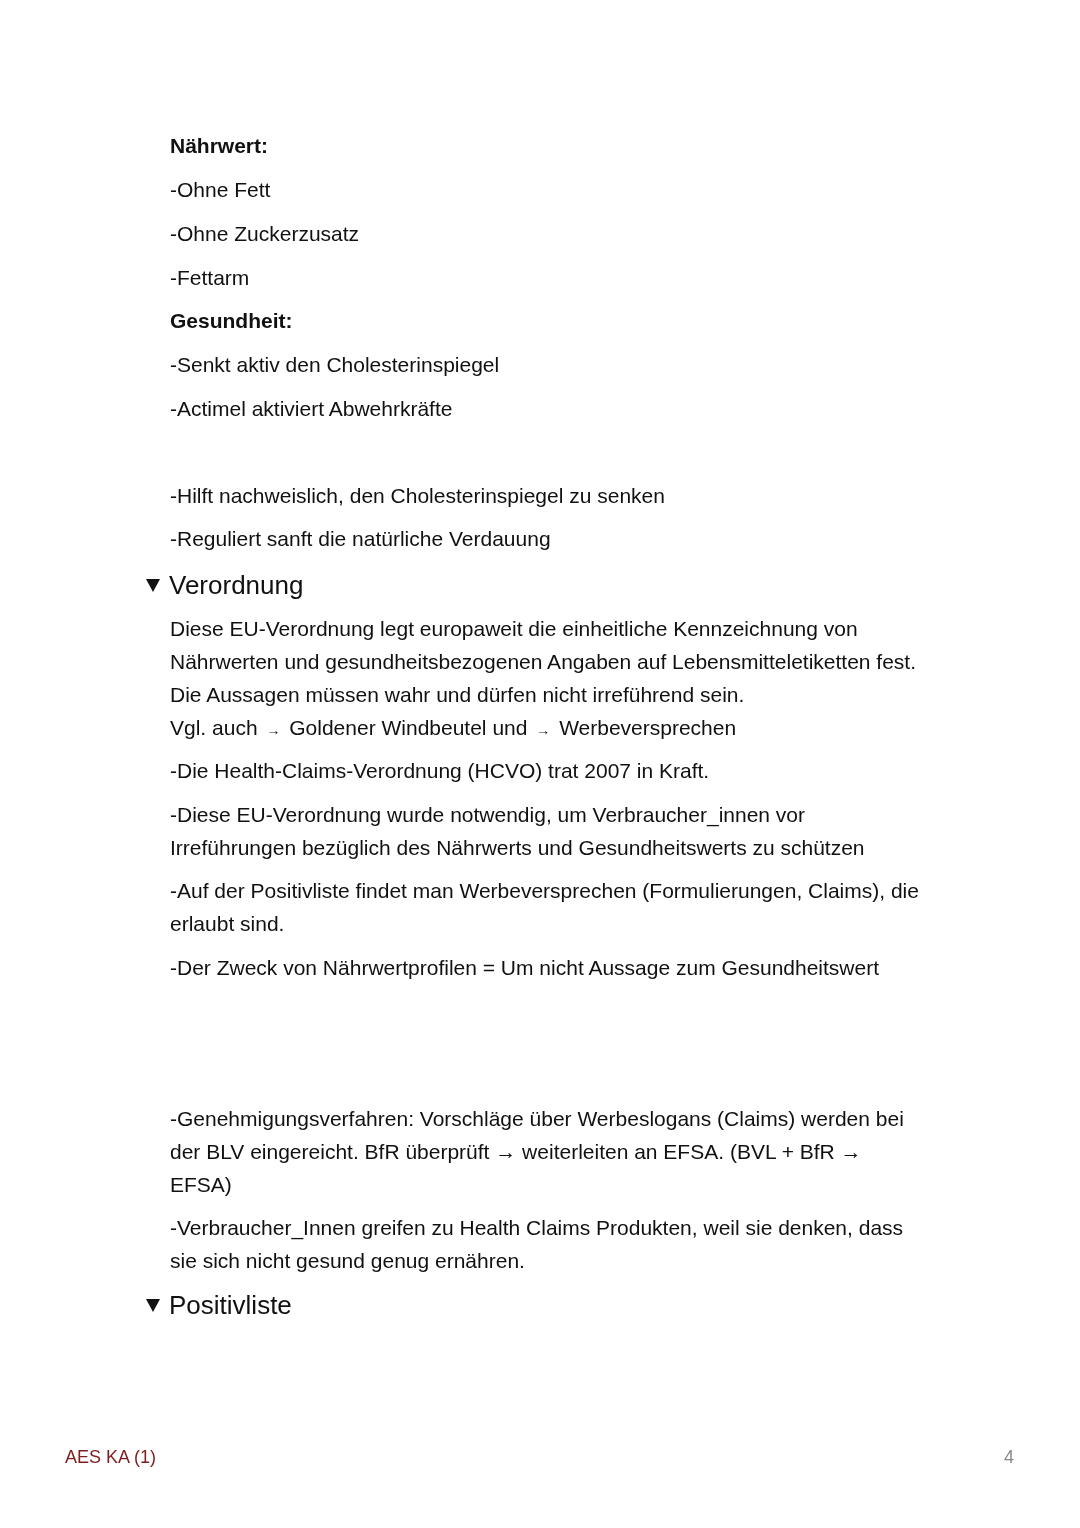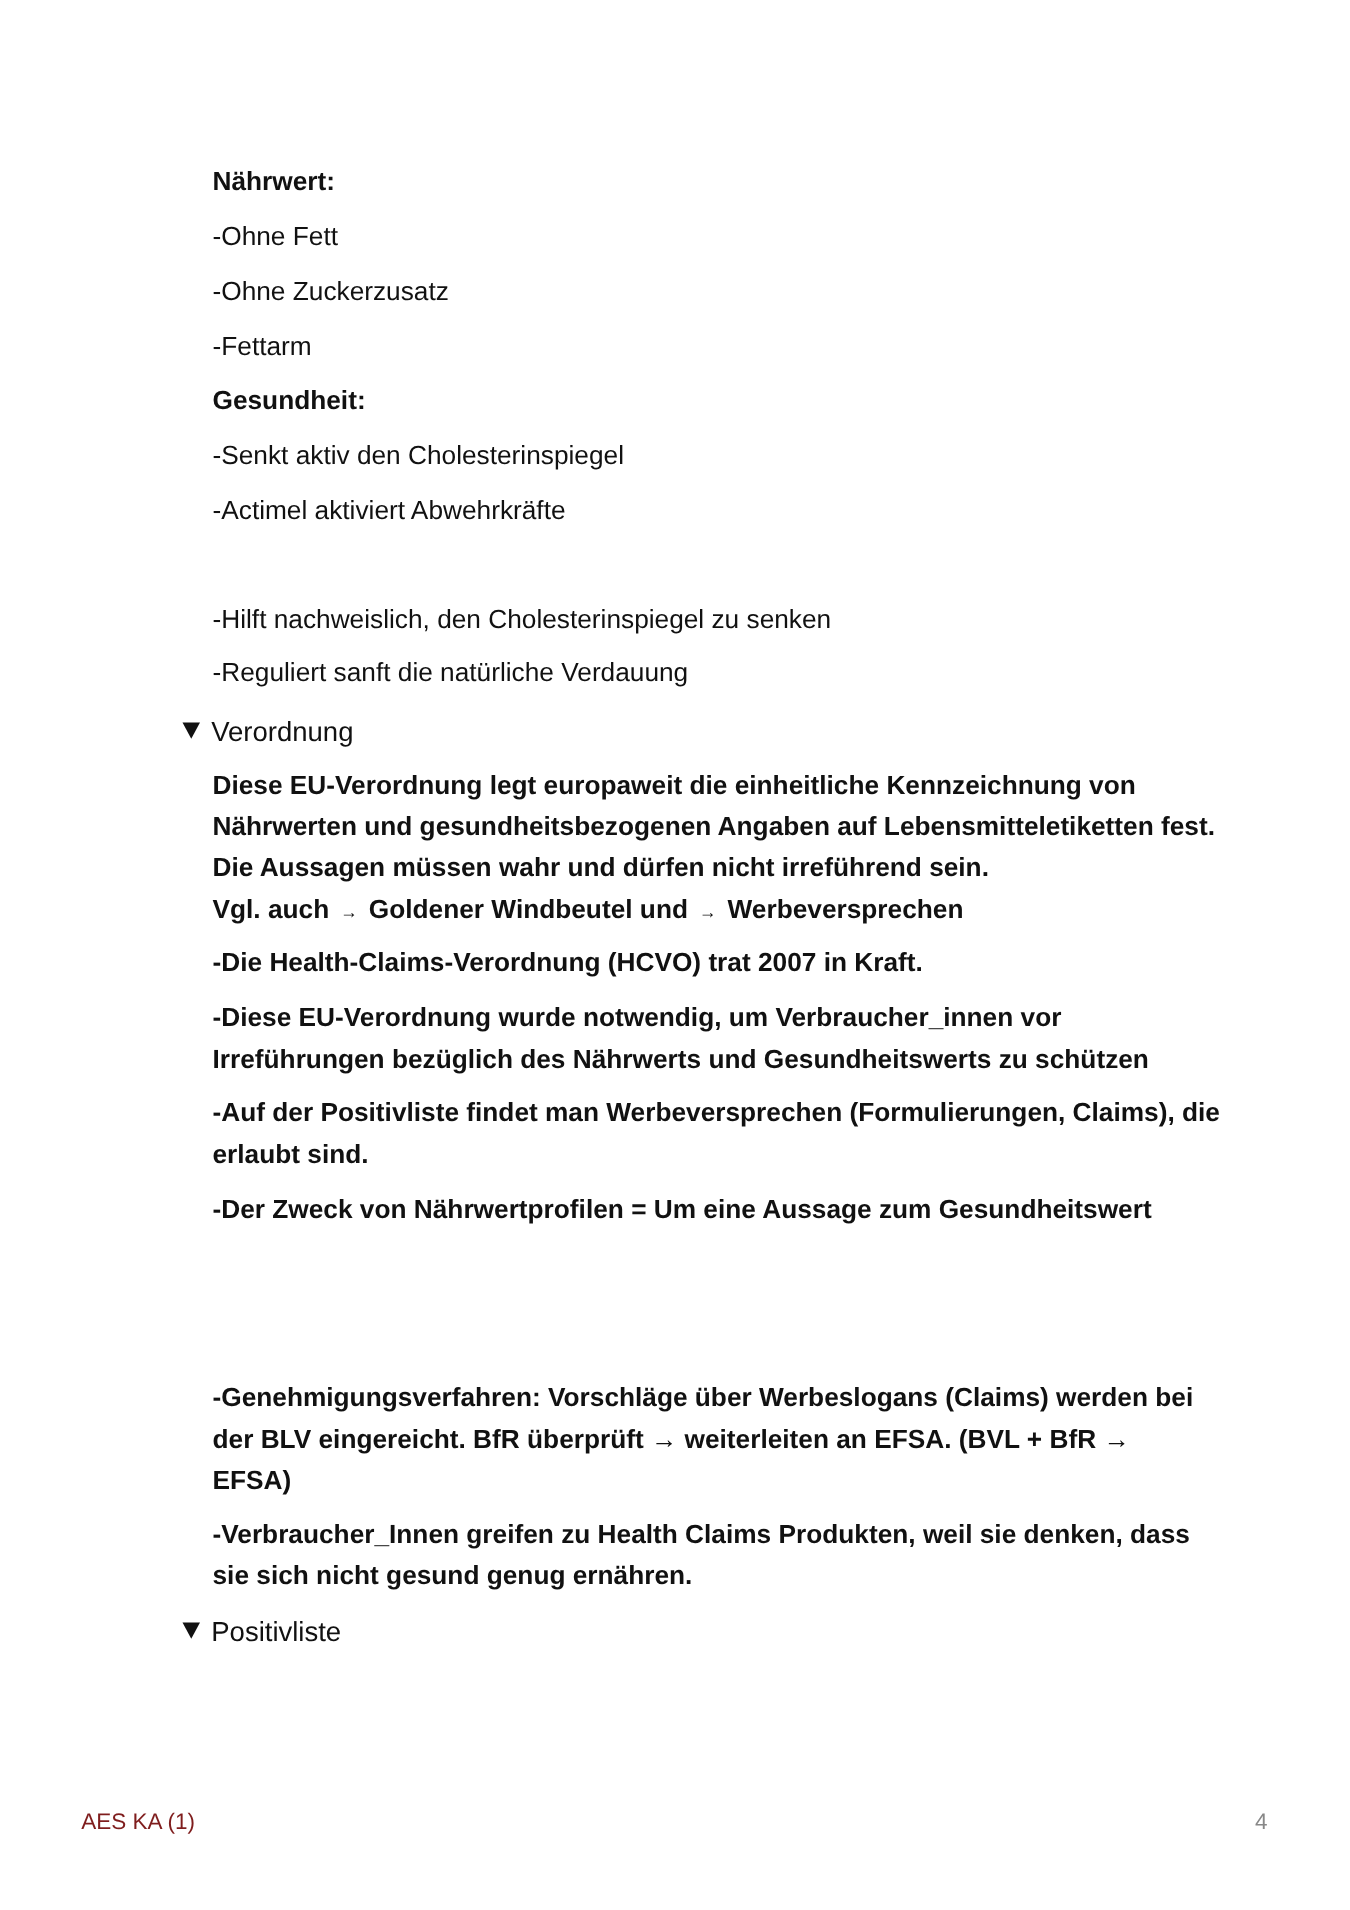--- a/index.html
+++ b/index.html
@@ -36,7 +36,7 @@
     .toggle {
       position: absolute;
       left: 146px;
-      font-size: 22px;
+      font-size: 26px;
       line-height: 33px;
       white-space: nowrap;
       color: #111111;

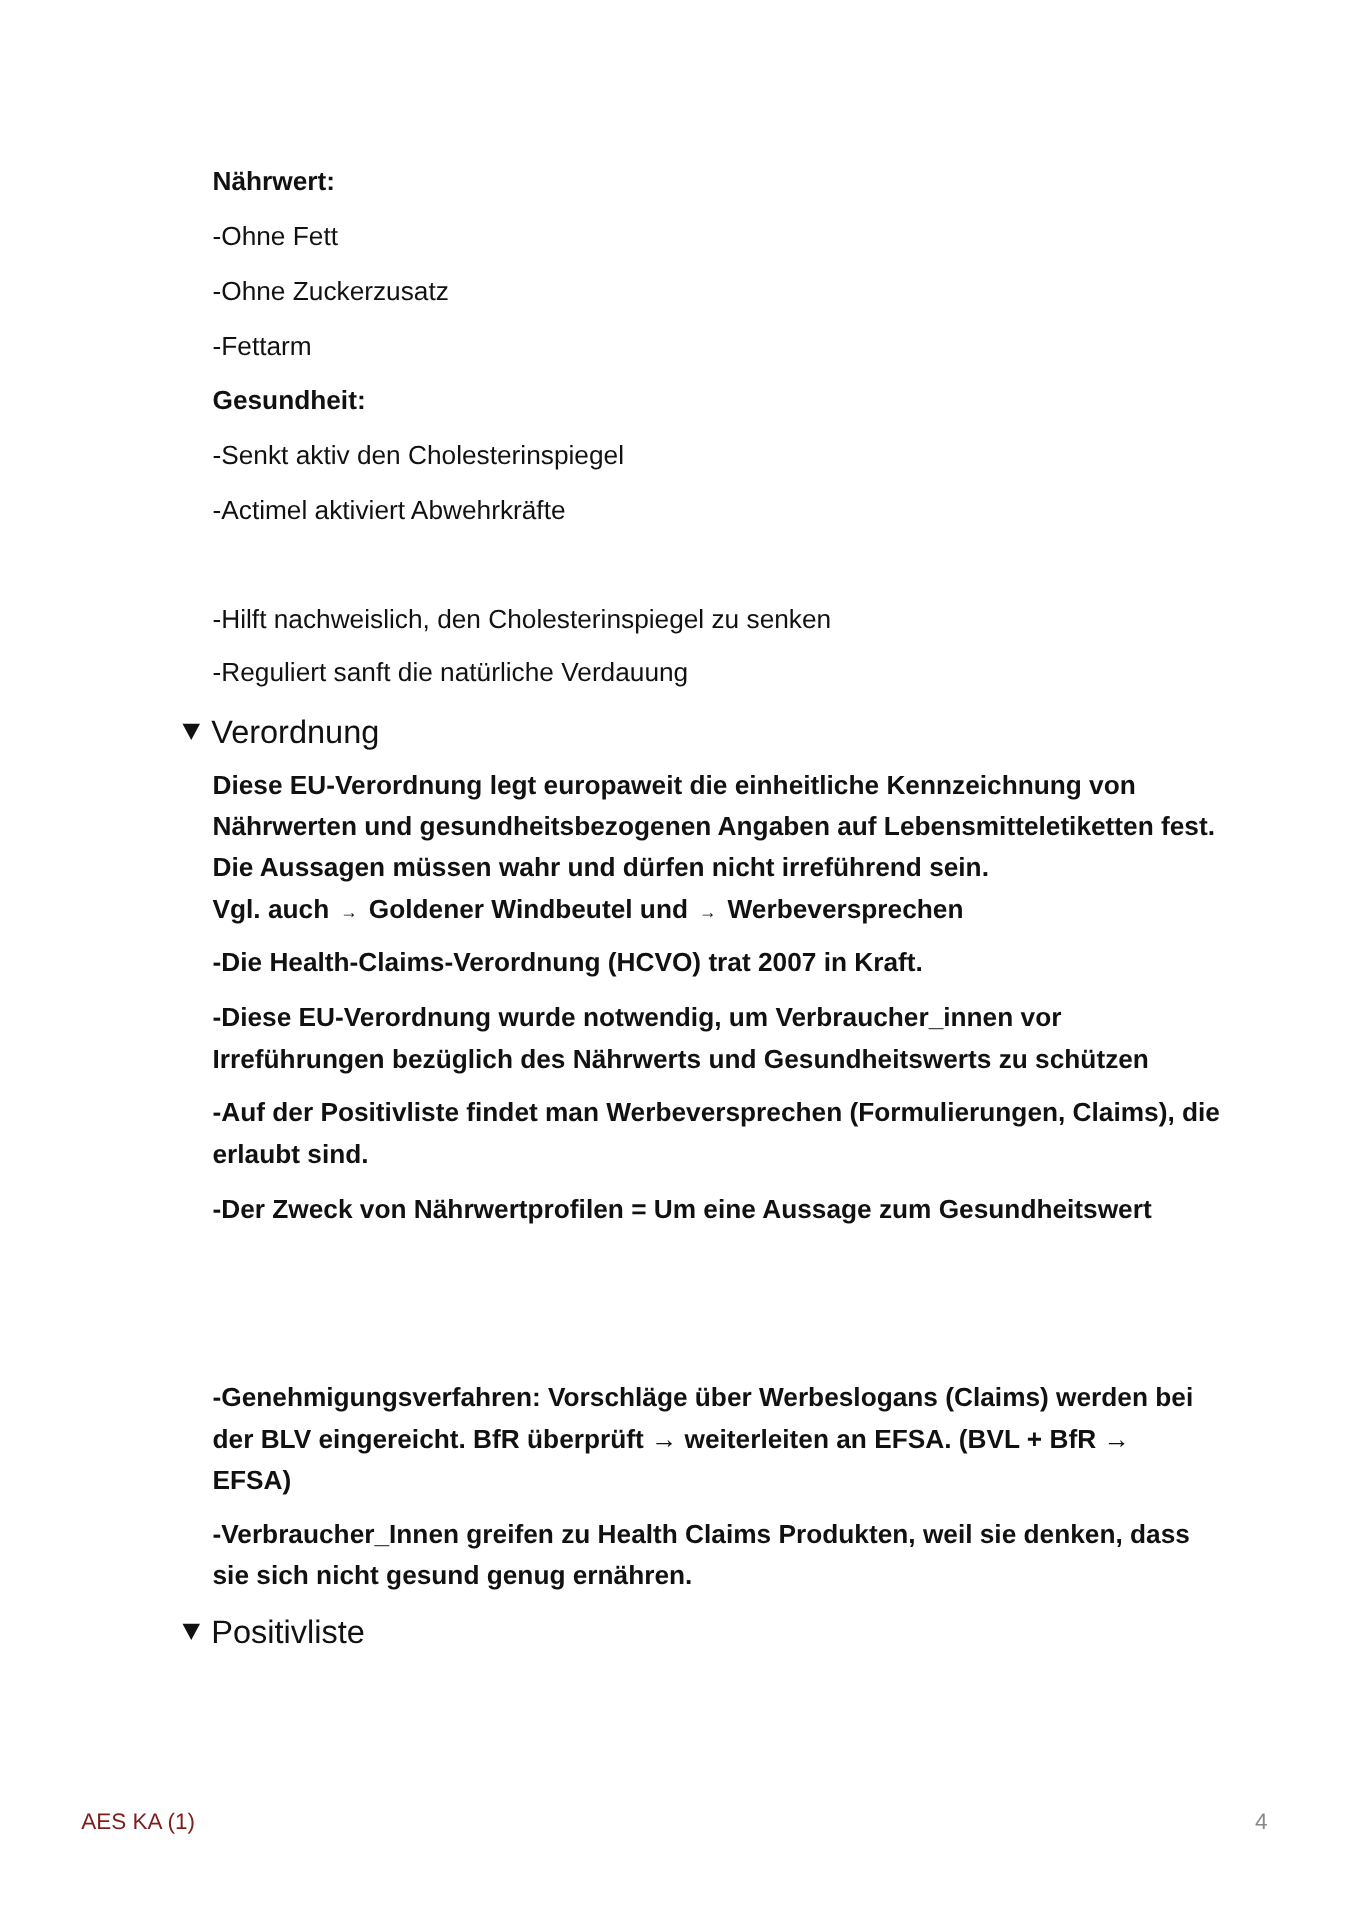--- a/index.html
+++ b/index.html
@@ -60,7 +60,6 @@
       font-size: 21px;
       line-height: 33px;
       color: #111111;
-      font-weight: bold;
     }
     .para .row {
       display: block;

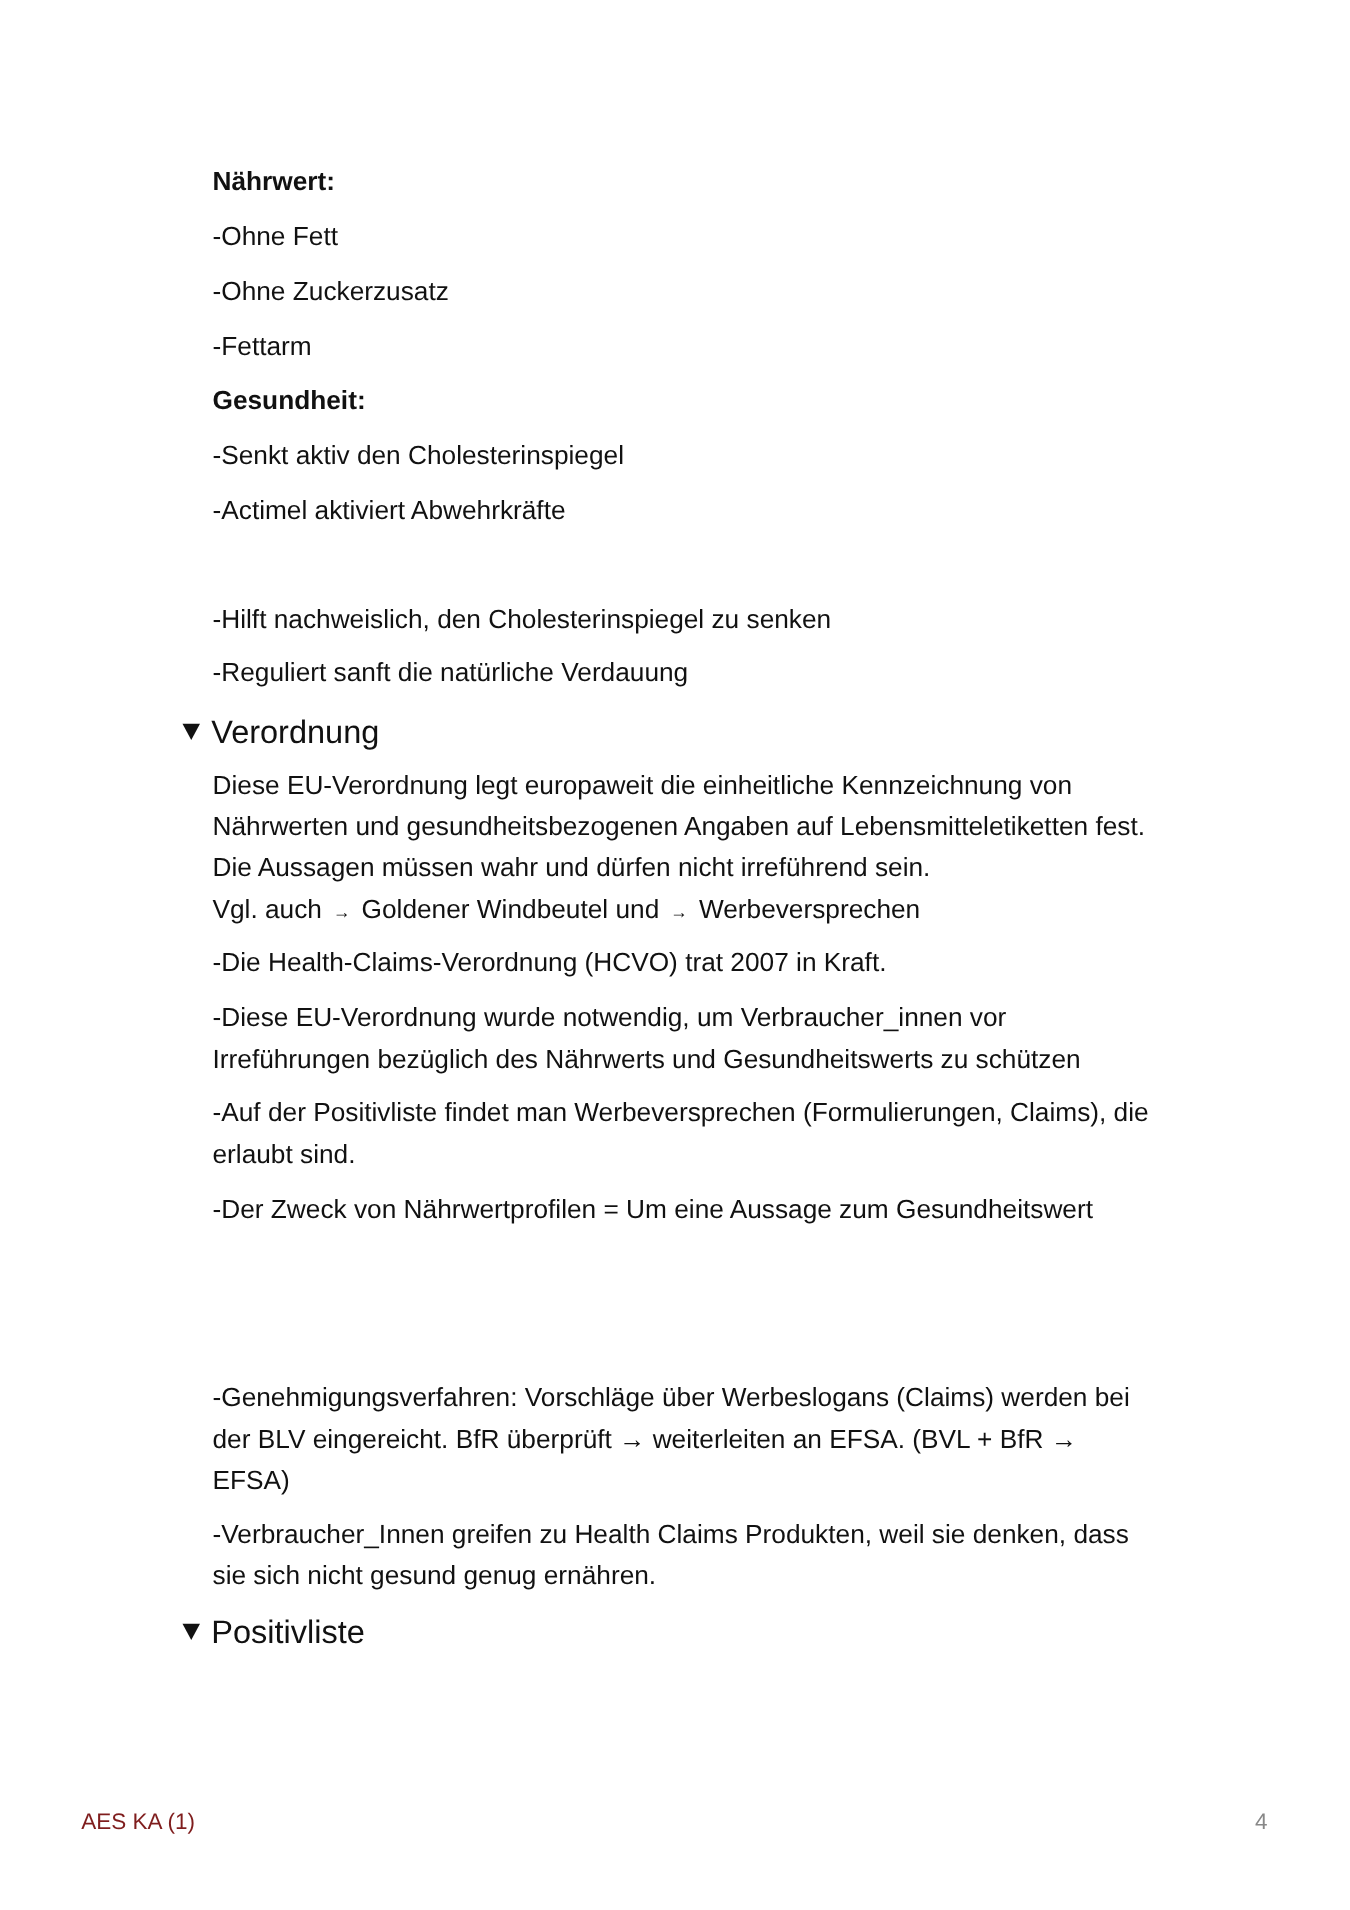--- a/index.html
+++ b/index.html
@@ -123,7 +123,7 @@
     <span class="row">Irreführungen bezüglich des Nährwerts und Gesundheitswerts zu schützen</span>
   </div>
   <div class="para" style="top:951px">
-    <span class="row">-Der Zweck von Nährwertprofilen = Um eine Aussage zum Gesundheitswert</span>
+    <span class="row">-Der Zweck von Nährwertprofilen = Um nicht Aussage zum Gesundheitswert</span>
   </div>
   <div class="para" style="top:1211px">
     <span class="row">-Verbraucher_Innen greifen zu Health Claims Produkten, weil sie denken, dass</span>

